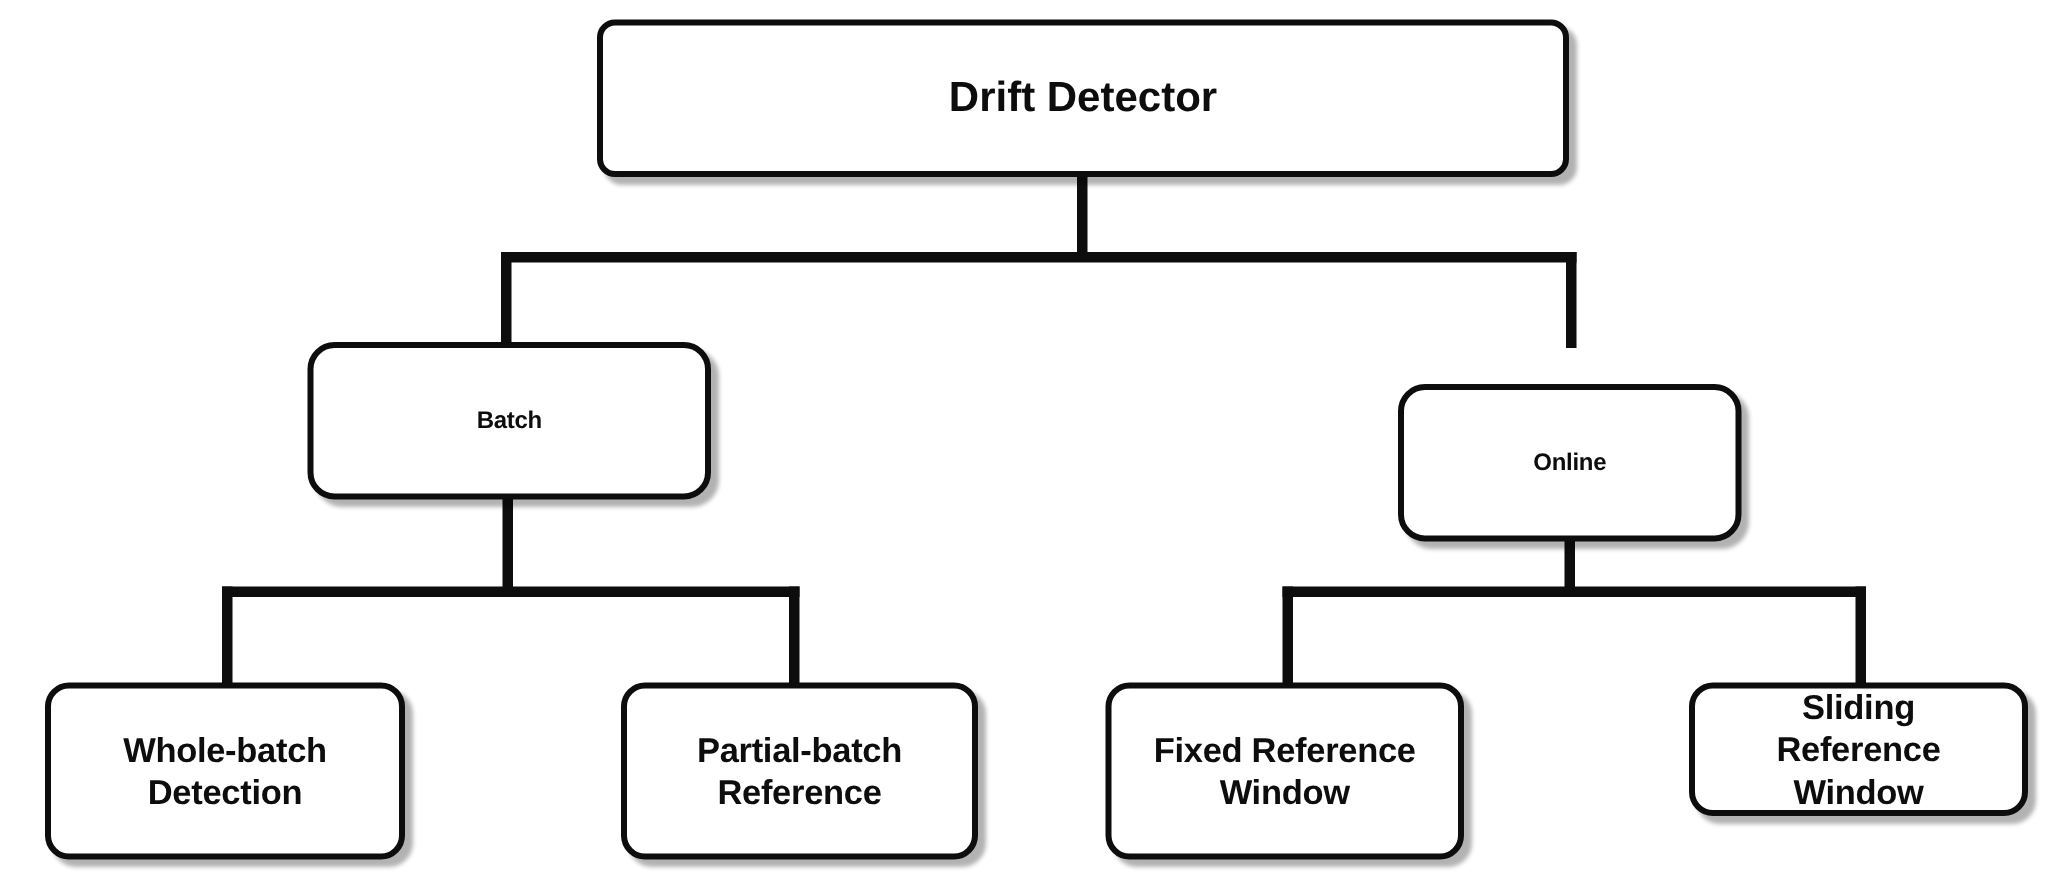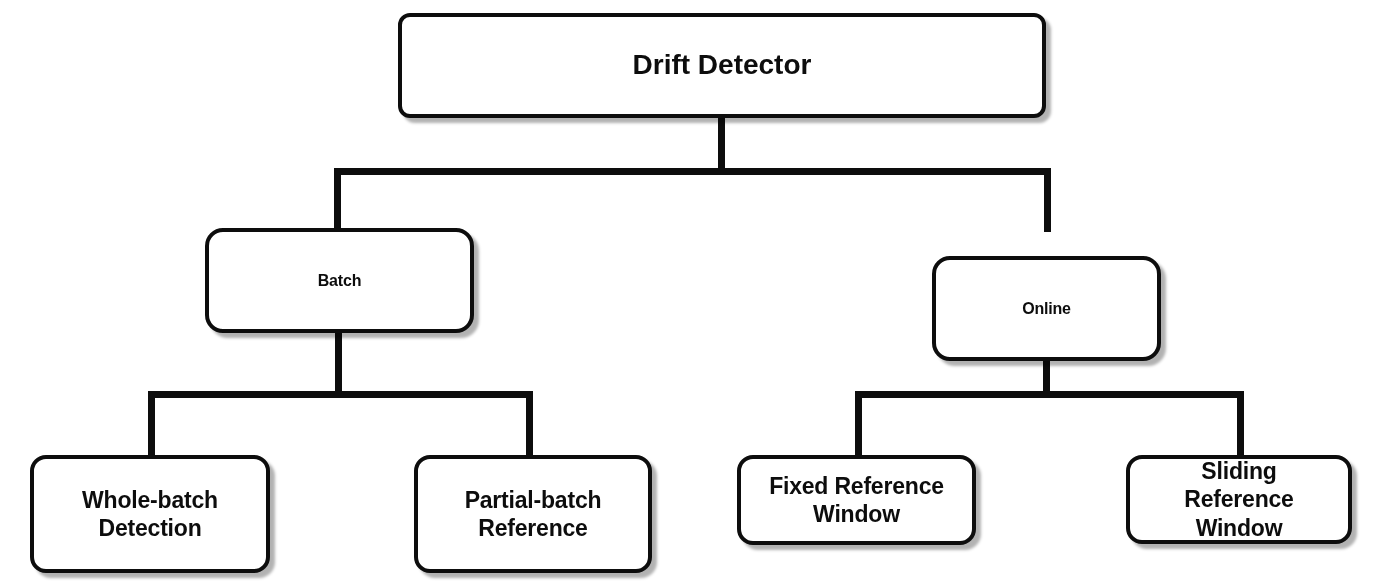--- a/index.html
+++ b/index.html
@@ -99,7 +99,7 @@
 Reference</span>
   </div>
 
-  <div class="node leaf" style="left:737px; top:455px; width:239px; height:90px;">
+  <div class="node leaf" style="left:737px; top:455px; width:239px; height:118px;">
     <span class="node-label">Fixed Reference
 Window</span>
   </div>

